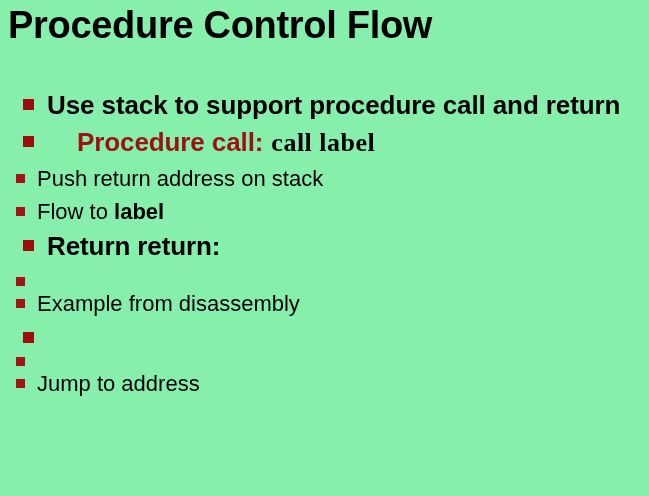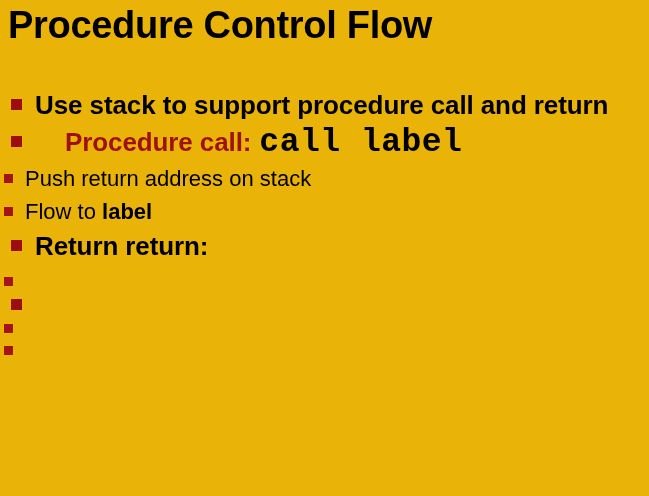--- a/index.html
+++ b/index.html
@@ -19,7 +19,7 @@
     position: relative;
     width: 649px;
     height: 496px;
-    background: #eab308;
+    background: #86efac;
     box-sizing: border-box;
   }
 

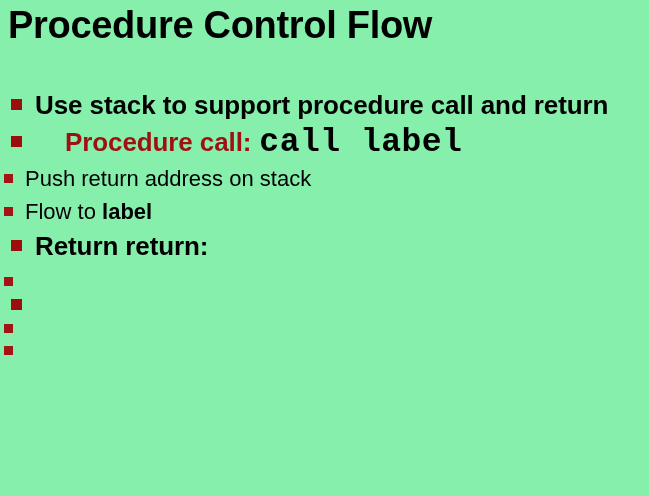--- a/index.html
+++ b/index.html
@@ -39,7 +39,7 @@
   
   .body-list {
     position: absolute;
-    left: 4px;
+    left: 16px;
     top: 88px;
     width: 594px;
   }

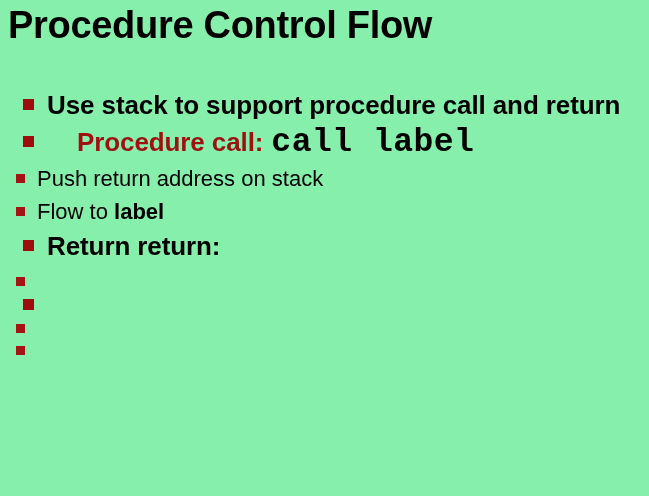--- a/index.html
+++ b/index.html
@@ -104,10 +104,10 @@
     color: #000000;
   }
   .run-mono {
-    font-family: Liberation Mono, monospace;
+    font-family: Liberation Serif, serif;
     font-weight: bold;
     color: #000000;
-    font-size: 33px;
+    font-size: 26px;
     letter-spacing: 0.5px;
   }
   .run-bolditalic {

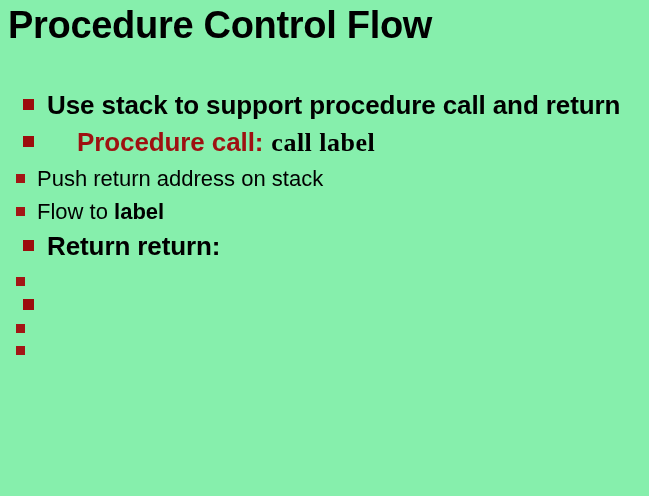--- a/index.html
+++ b/index.html
@@ -150,6 +150,10 @@
       <div class="bullet-row level-2">
         <span class="marker"></span>
       </div>
+      <div class="bullet-row level-2">
+        <span class="marker"></span>
+        <div class="bullet-text"><span class="run-black">Example from disassembly</span></div>
+      </div>
       <div class="bullet-row level-1">
         <span class="marker"></span>
       </div>

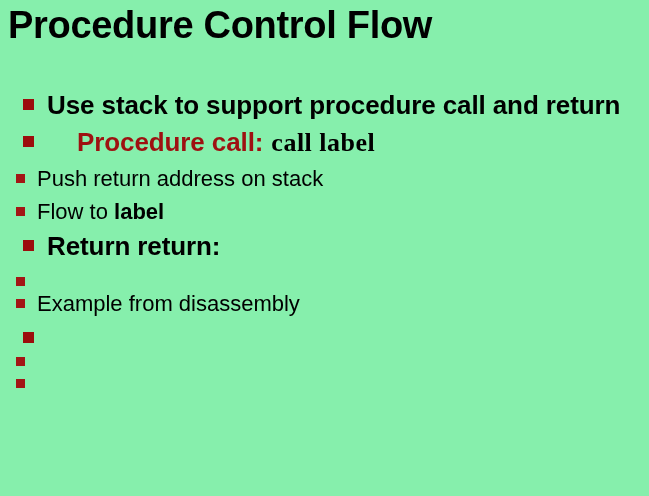--- a/index.html
+++ b/index.html
@@ -162,6 +162,7 @@
       </div>
       <div class="bullet-row level-2">
         <span class="marker"></span>
+        <div class="bullet-text"><span class="run-black">Jump to address</span></div>
       </div>
     </div>
 

